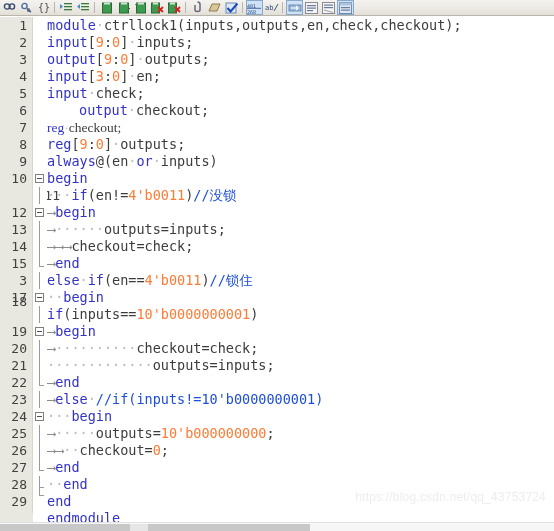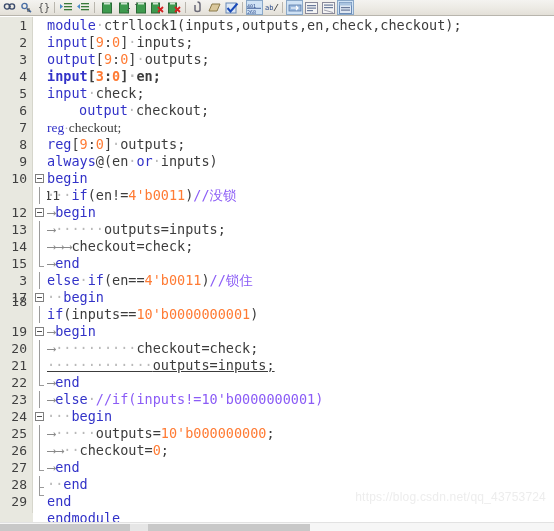--- a/index.html
+++ b/index.html
@@ -324,7 +324,7 @@
         <div class="row code" style="top: 0px;"><span class="kw">module</span><span class="ws">·</span><span class="pun">ctrllock1(inputs,outputs,en,check,checkout);</span></div>
         <div class="row code" style="top: 17px;"><span class="kw">input</span><span class="pun">[</span><span class="num">9</span><span class="pun">:</span><span class="num">0</span><span class="pun">]</span><span class="ws">·</span><span class="pun">inputs;</span></div>
         <div class="row code" style="top: 34px;"><span class="kw">output</span><span class="pun">[</span><span class="num">9</span><span class="pun">:</span><span class="num">0</span><span class="pun">]</span><span class="ws">·</span><span class="pun">outputs;</span></div>
-        <div class="row code" style="top: 51px; font-weight: bold;"><span class="kw">input</span><span class="pun">[</span><span class="num">3</span><span class="pun">:</span><span class="num">0</span><span class="pun">]</span><span class="ws">·</span><span class="pun">en;</span></div>
+        <div class="row code" style="top: 51px;"><span class="kw">input</span><span class="pun">[</span><span class="num">3</span><span class="pun">:</span><span class="num">0</span><span class="pun">]</span><span class="ws">·</span><span class="pun">en;</span></div>
         <div class="row code" style="top: 68px;"><span class="kw">input</span><span class="ws">·</span><span class="pun">check;</span></div>
         <div class="row code" style="top: 85px; margin-left: 32px;"><span class="kw">output</span><span class="ws">·</span><span class="pun">checkout;</span></div>
         <div class="row code" style="top: 102px; font-family: Liberation Serif, serif;"><span class="kw">reg</span><span class="ws">·</span><span class="pun">checkout;</span></div>

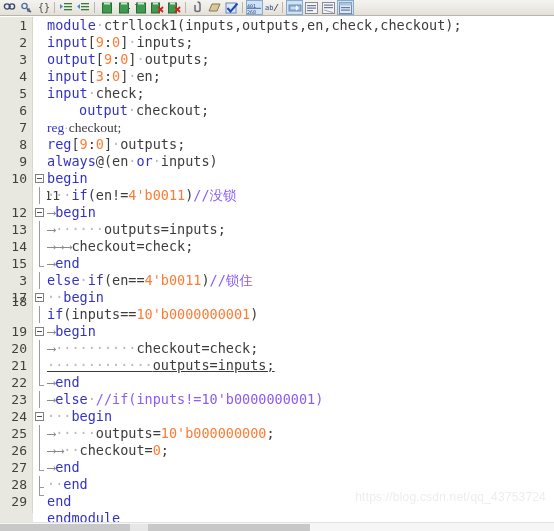--- a/index.html
+++ b/index.html
@@ -69,7 +69,7 @@
   
   .kw  { color: #3232c8; }
   .num { color: #ff7b34; }
-  .cmt { color: #8b5cf6; }
+  .cmt { color: #1d4ed8; }
   .pun { color: #3c3c3c; }
   .ws  { color: #b9b9b9; }
   .arr { color: #8a8a8a; }

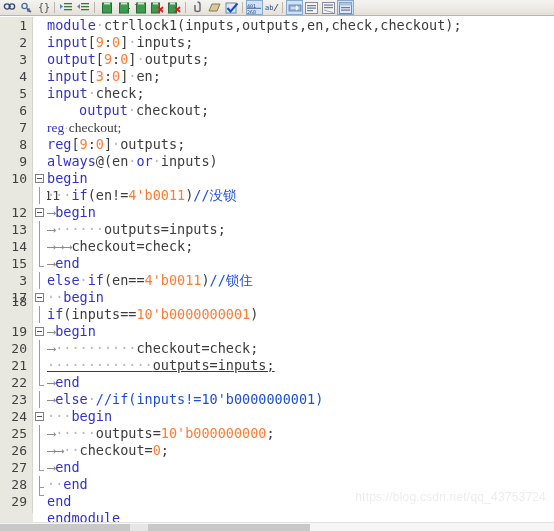--- a/index.html
+++ b/index.html
@@ -341,7 +341,7 @@
         <div class="row code" style="top: 289px;"><span class="kw">if</span><span class="pun">(inputs==</span><span class="num">10'b0000000001</span><span class="pun">)</span></div>
         <div class="row code" style="top: 306px;"><span class="arr">⟶</span><span class="kw">begin</span></div>
         <div class="row code" style="top: 323px;"><span class="arr">⟶</span><span class="ws">··········</span><span class="pun">checkout=check;</span></div>
-        <div class="row code" style="top: 340px; text-decoration: underline;"><span class="ws">·············</span><span class="pun">outputs=inputs;</span></div>
+        <div class="row code" style="top: 340px;"><span class="ws">·············</span><span class="pun">outputs=inputs;</span></div>
         <div class="row code" style="top: 357px;"><span class="arr">⟶</span><span class="kw">end</span></div>
         <div class="row code" style="top: 374px;"><span class="arr">⟶</span><span class="kw">else</span><span class="ws">·</span><span class="cmt">//if(inputs!=10'b0000000001)</span></div>
         <div class="row code" style="top: 391px;"><span class="ws">···</span><span class="kw">begin</span></div>

